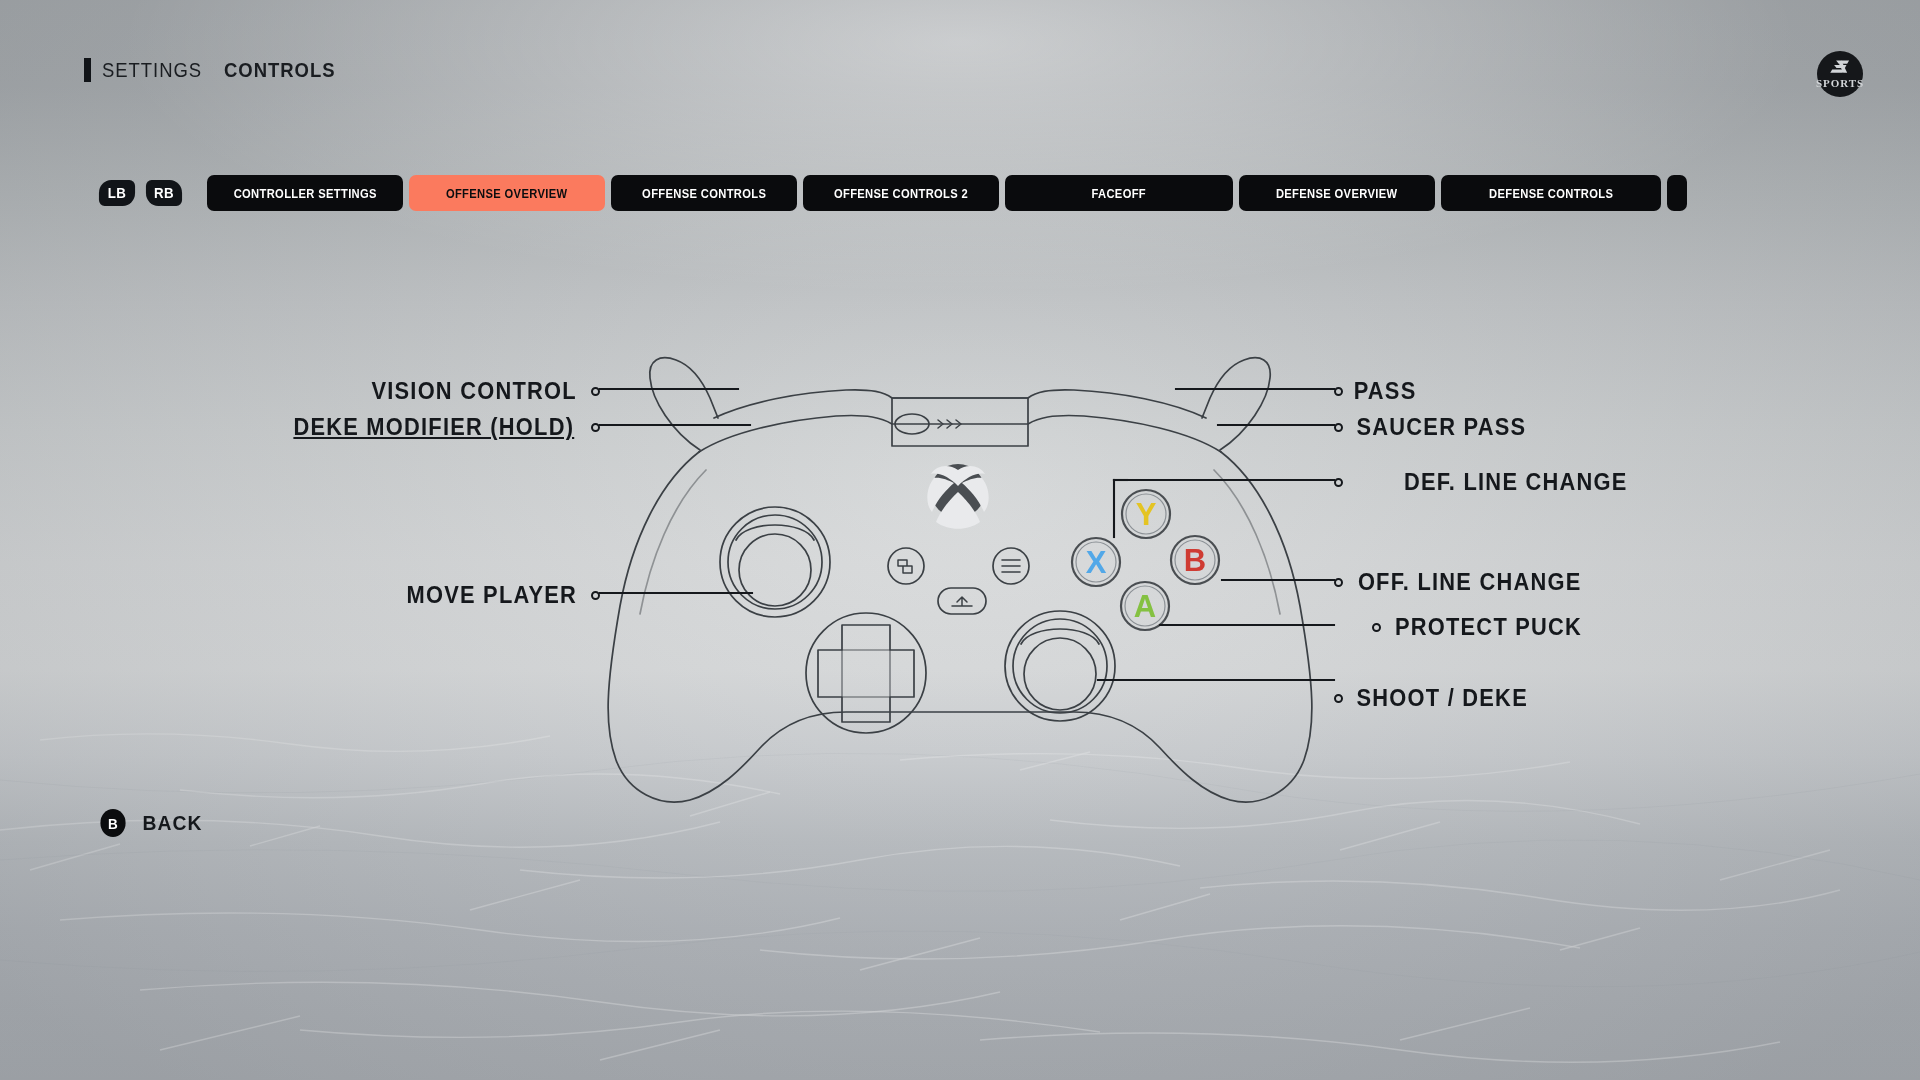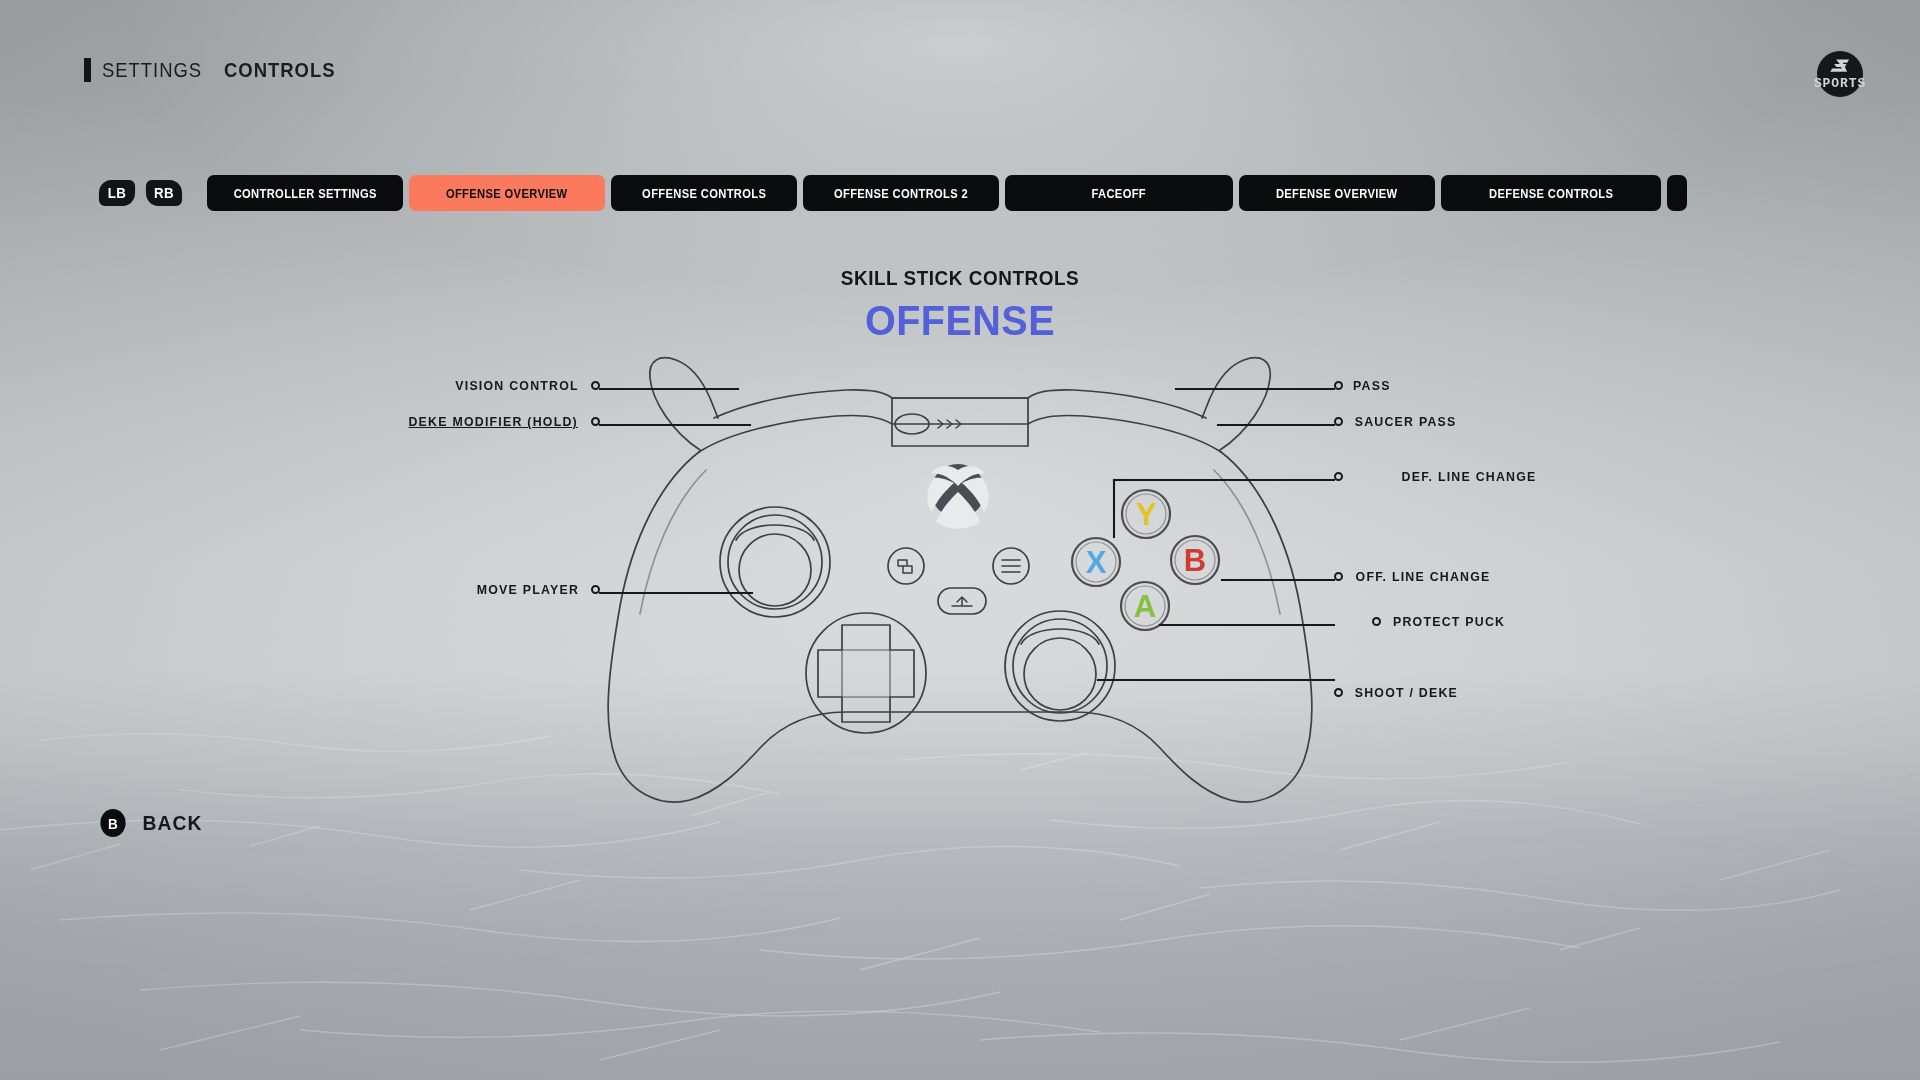--- a/index.html
+++ b/index.html
@@ -84,8 +84,8 @@
   }
   #ea-logo .ea-mark { width: 26px; height: 16px; }
   #ea-logo .ea-sub {
-    font-family: Liberation Mono, monospace;
-    font-size: 13px; font-weight: 700; letter-spacing: .9px;
+    font-family: Liberation Serif, serif;
+    font-size: 11px; font-weight: 700; letter-spacing: .9px;
     color: #d2d5d8; margin-top: 2px;
   }
 

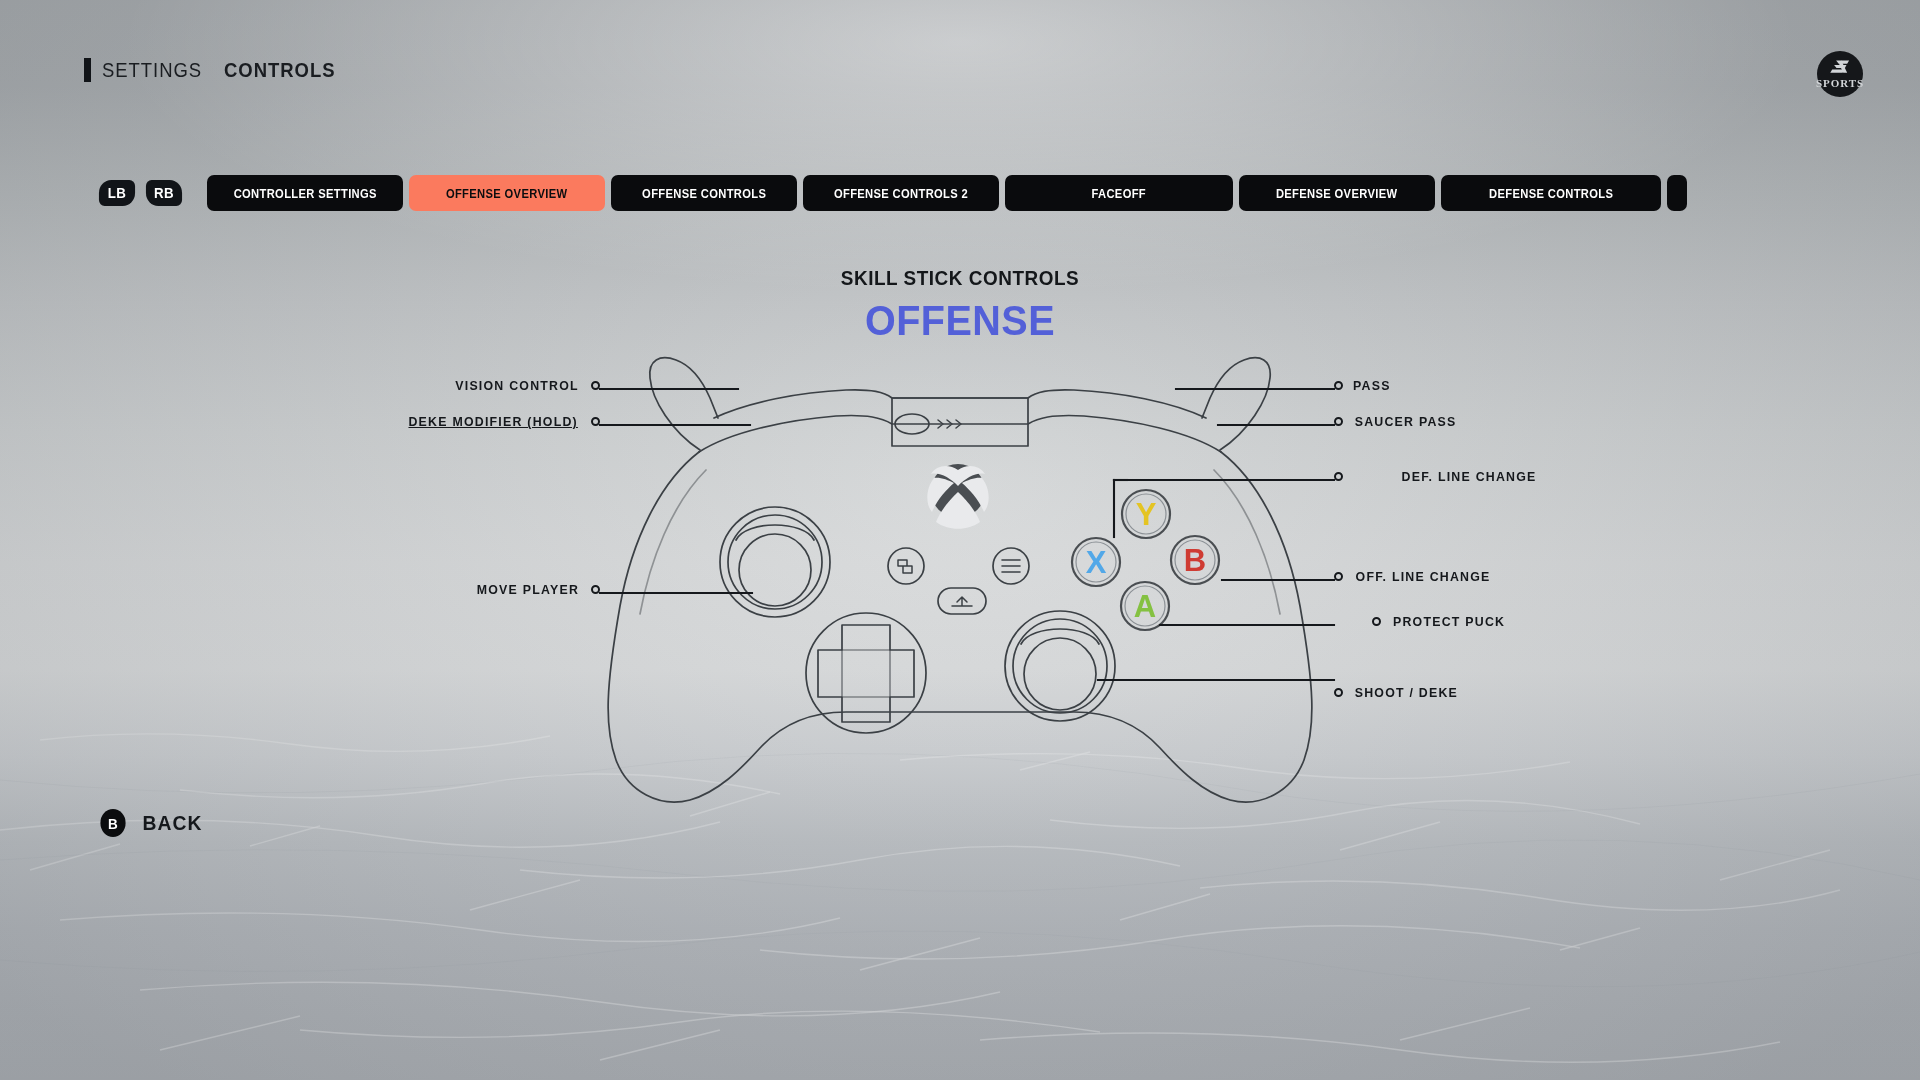--- a/index.html
+++ b/index.html
@@ -299,10 +299,6 @@
     </div>
   </div>
 
-  <div id="title-block">
-    <div id="title-kicker">SKILL STICK CONTROLS</div>
-    <div id="title-main">OFFENSE</div>
-  </div>
 
   <svg id="controller-art" viewBox="0 0 1920 1080">
     <g stroke="#3b4045" stroke-width="1.7" fill="none" stroke-linecap="round" stroke-linejoin="round">

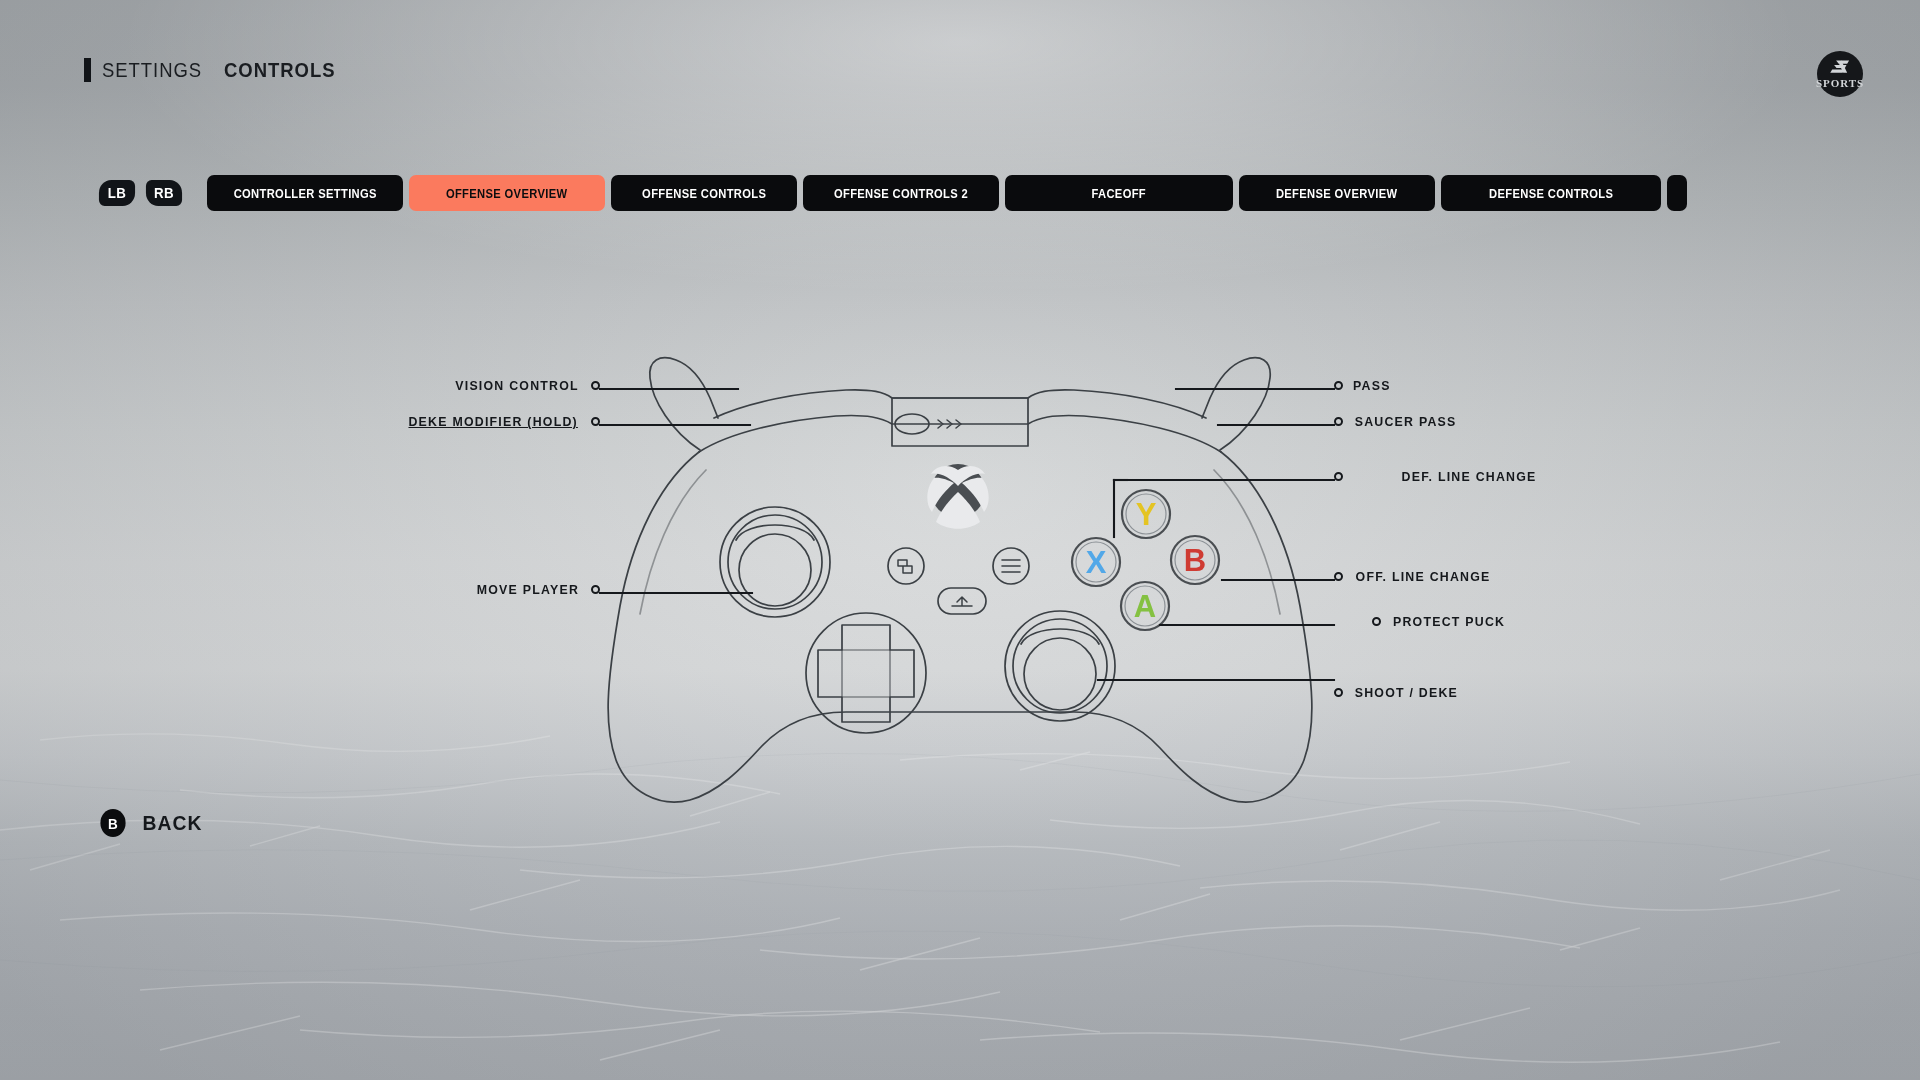--- a/index.html
+++ b/index.html
@@ -162,7 +162,7 @@
     display: flex; align-items: center;
     font-family: "Liberation Sans Narrow", "Liberation Sans", sans-serif;
     font-weight: 700;
-    font-size: 13px;
+    font-size: 23px;
     letter-spacing: 1.3px;
     color: #15181c;
     white-space: nowrap;

